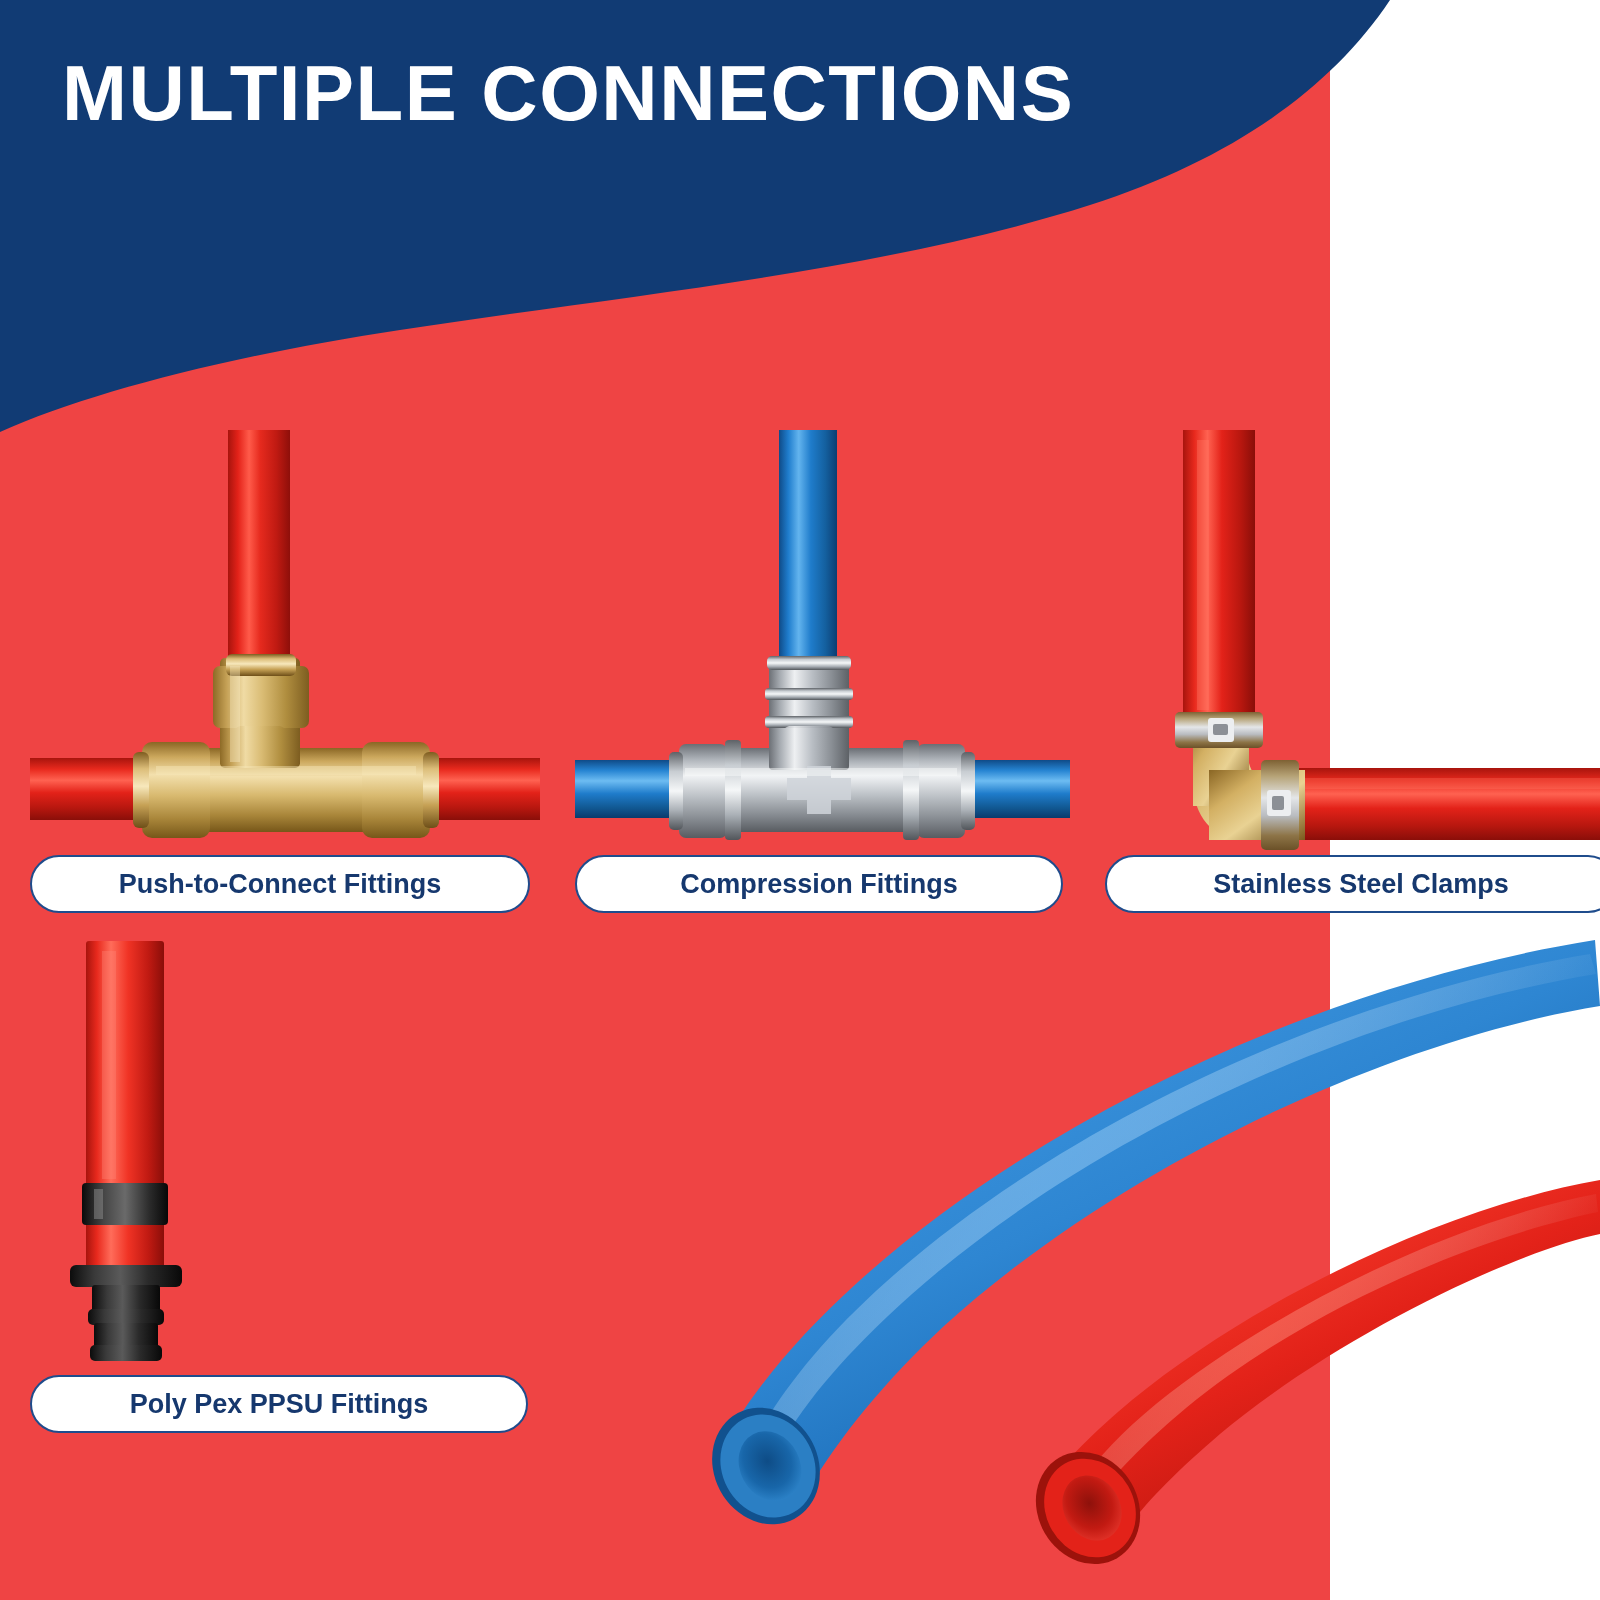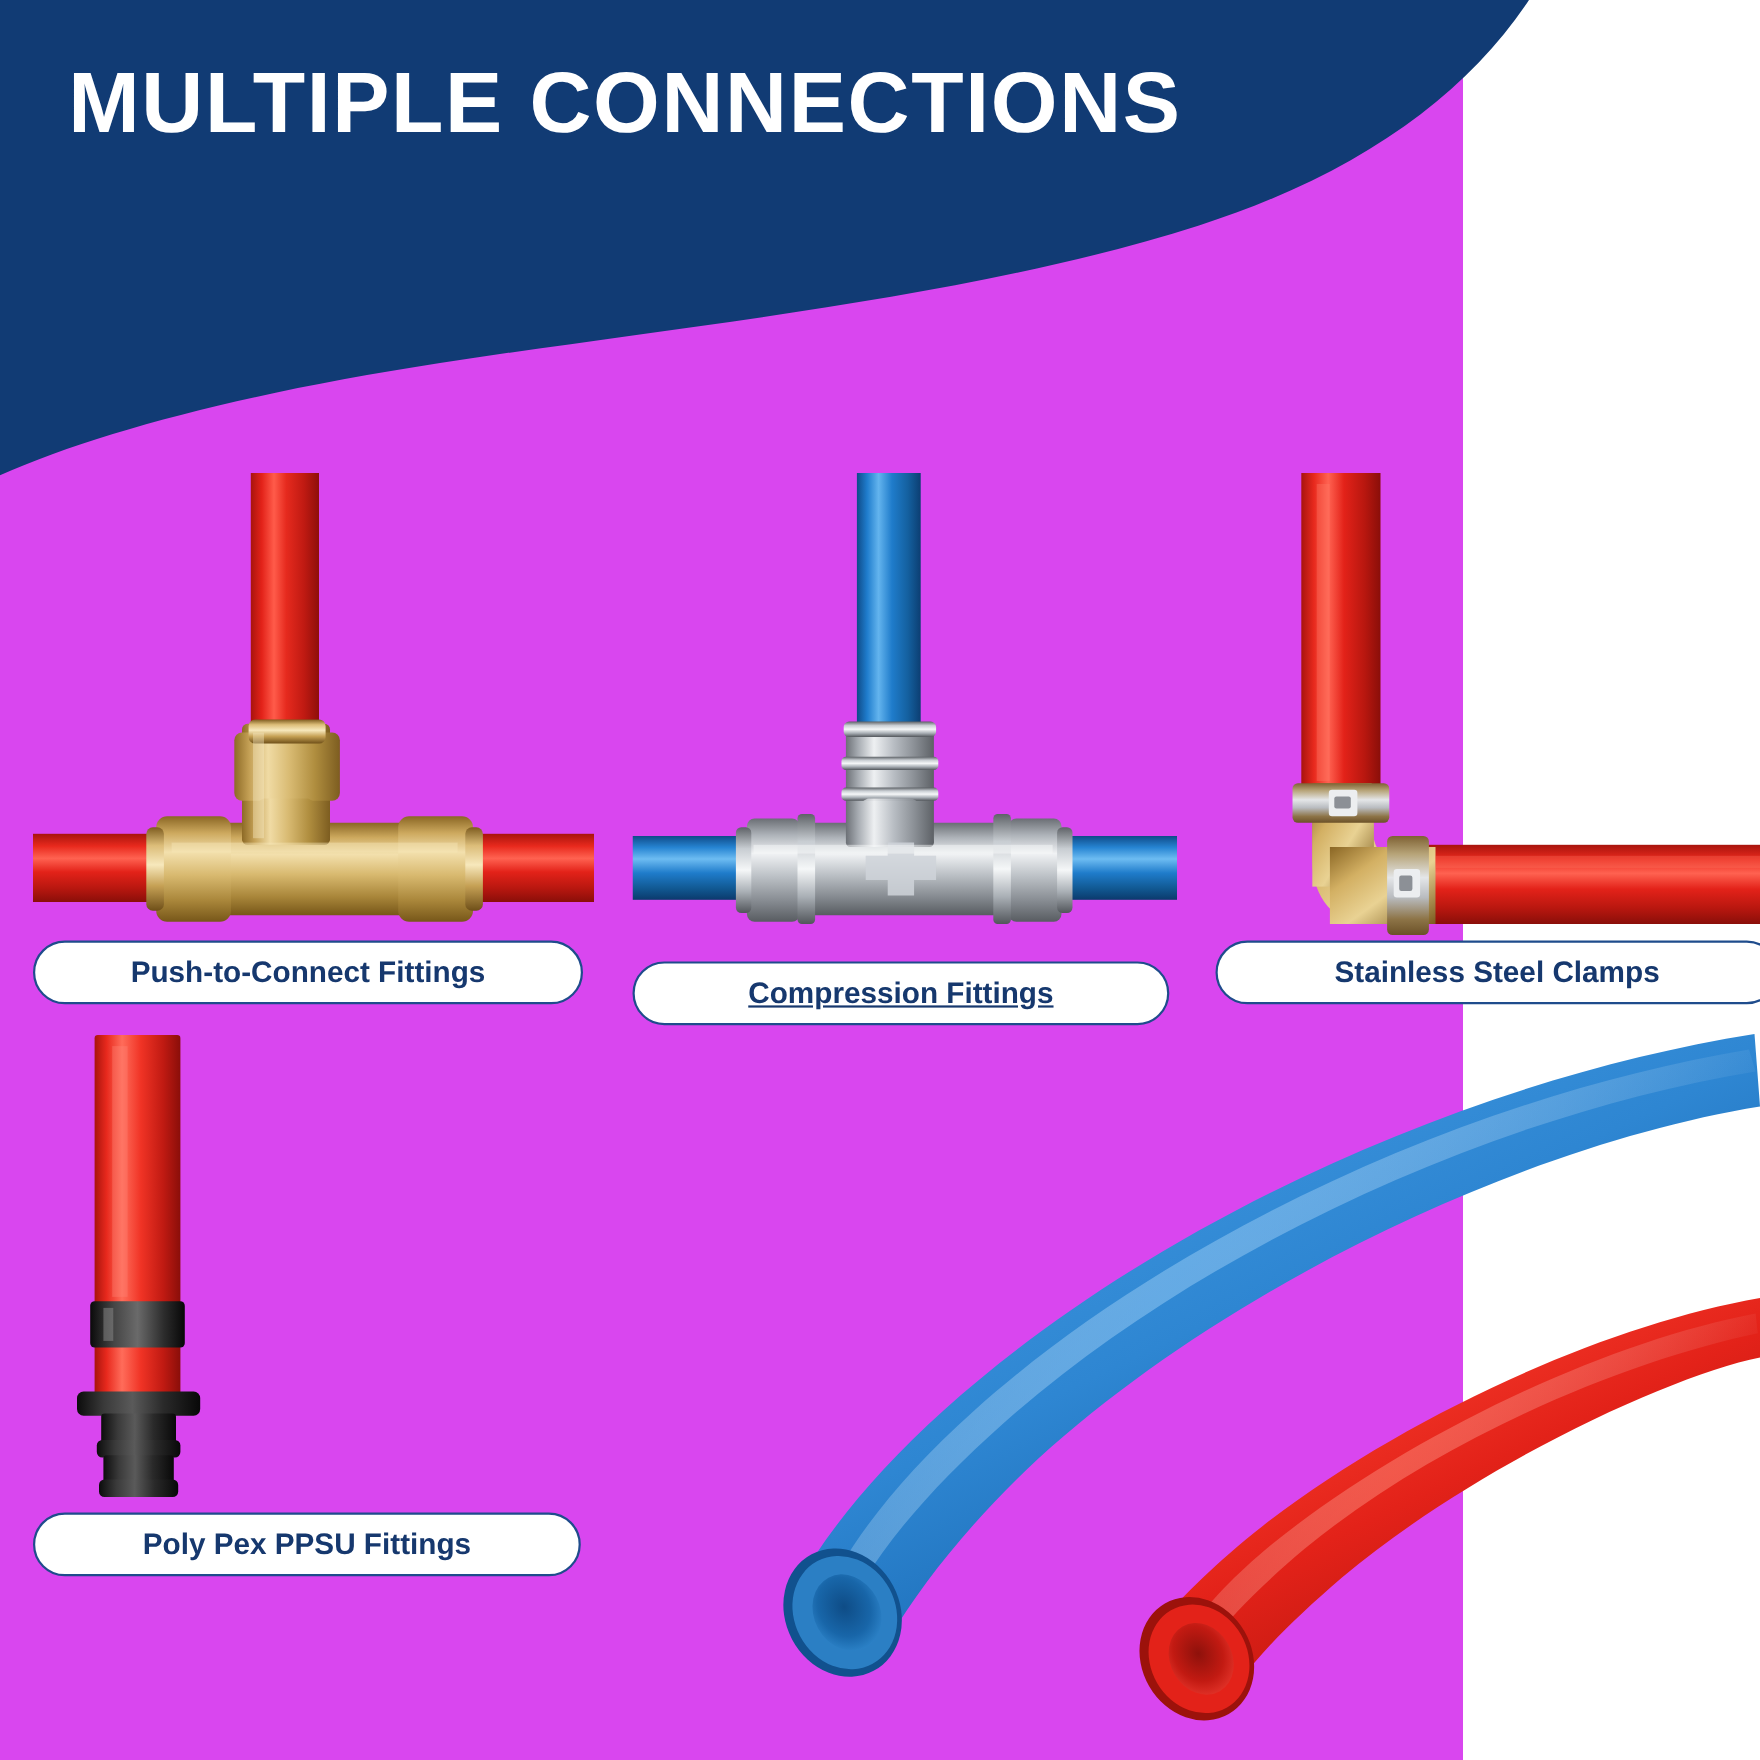--- a/index.html
+++ b/index.html
@@ -20,7 +20,7 @@
     left: 0; top: 0;
     width: 1330px;
     height: 1600px;
-    background: #d946ef;
+    background: #ef4444;
   }
 
   

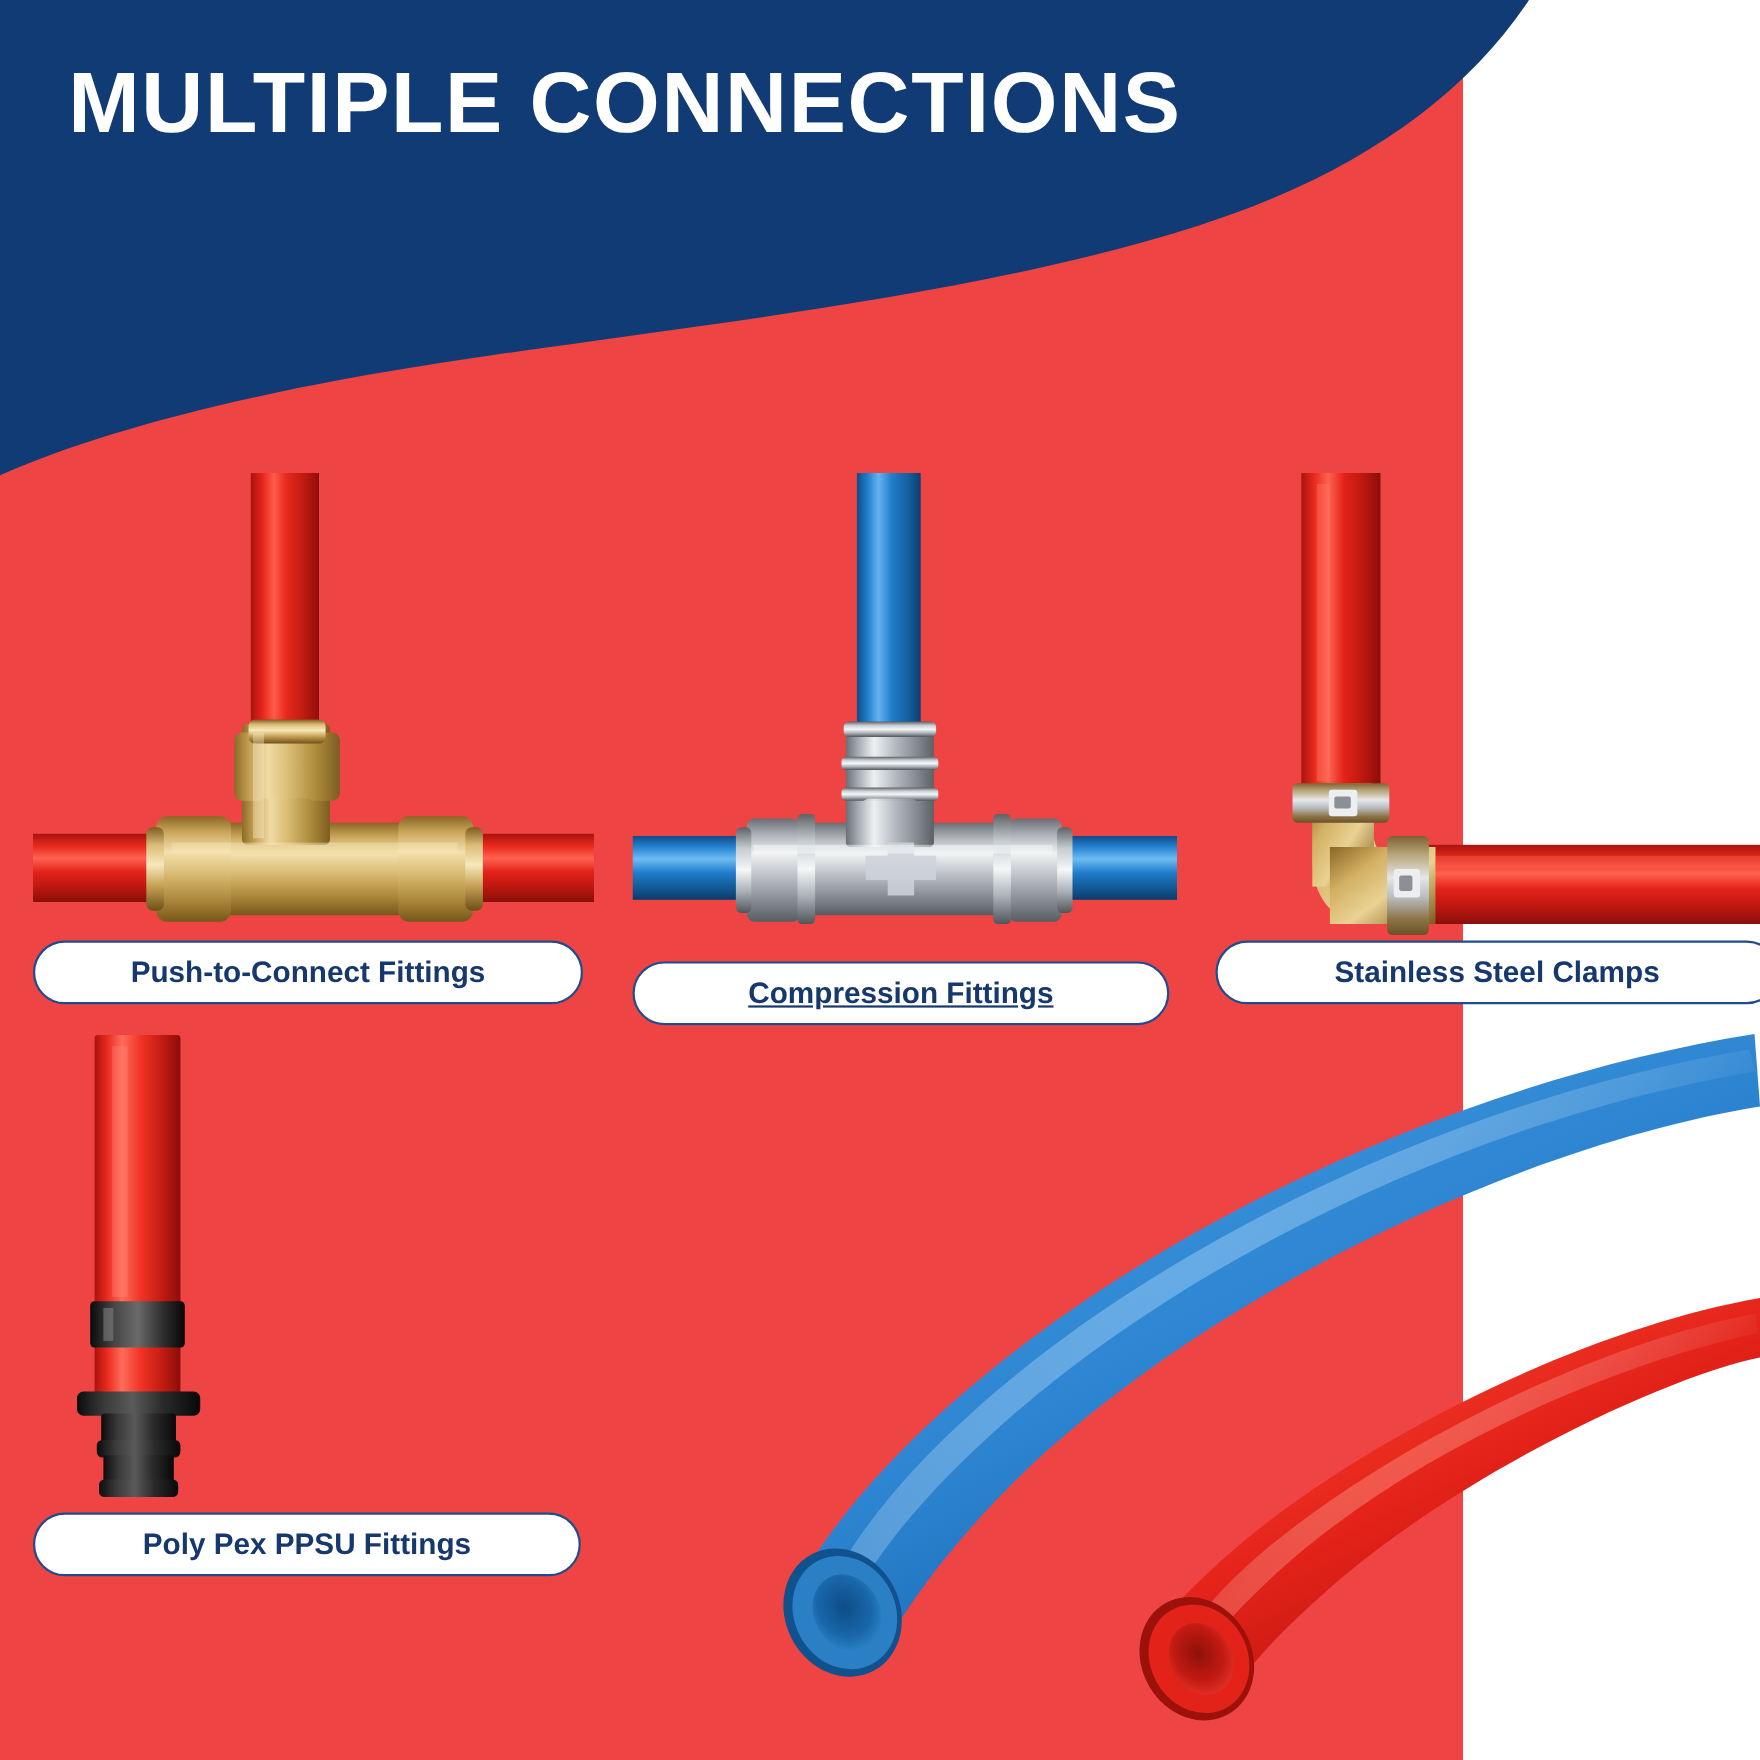--- a/index.html
+++ b/index.html
@@ -95,7 +95,7 @@
   #card-ppsu     { left: 30px;   top: 935px; width: 510px; height: 500px; }
 
   #pill-push     { left: 0px;  top: 425px; width: 500px;  height: 58px; }
-  #pill-compress { left: 0px;  top: 444px; width: 488px;  height: 58px; text-decoration: underline; }
+  #pill-compress { left: 0px;  top: 425px; width: 488px;  height: 58px; }
   #pill-clamps   { left: 0px;  top: 425px; width: 512px;  height: 58px; }
   #pill-ppsu     { left: 0px;  top: 440px; width: 498px;  height: 58px; }
 

